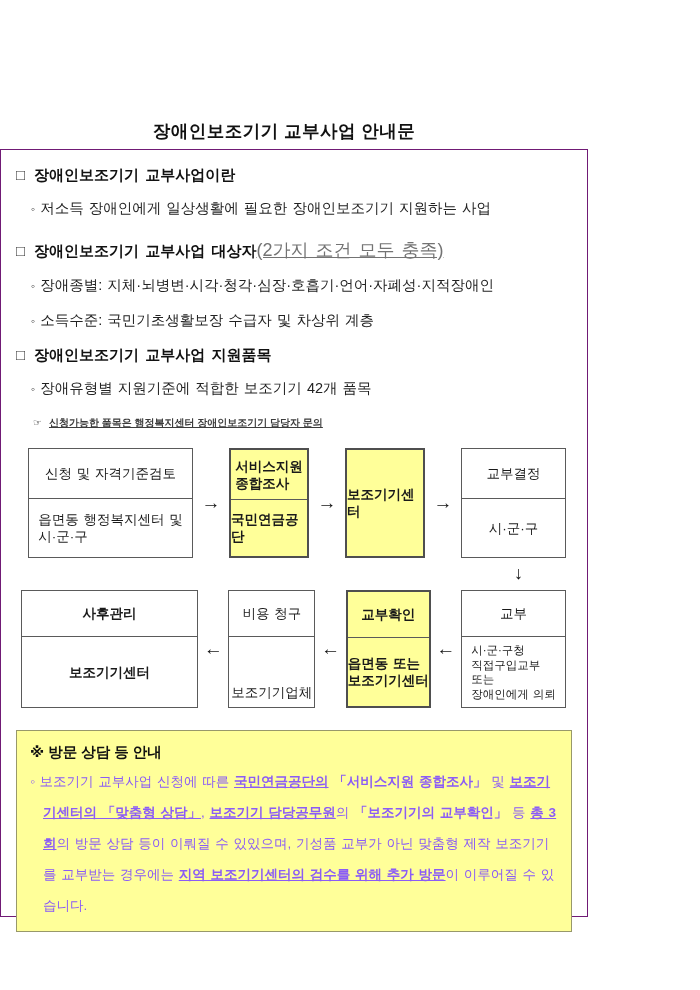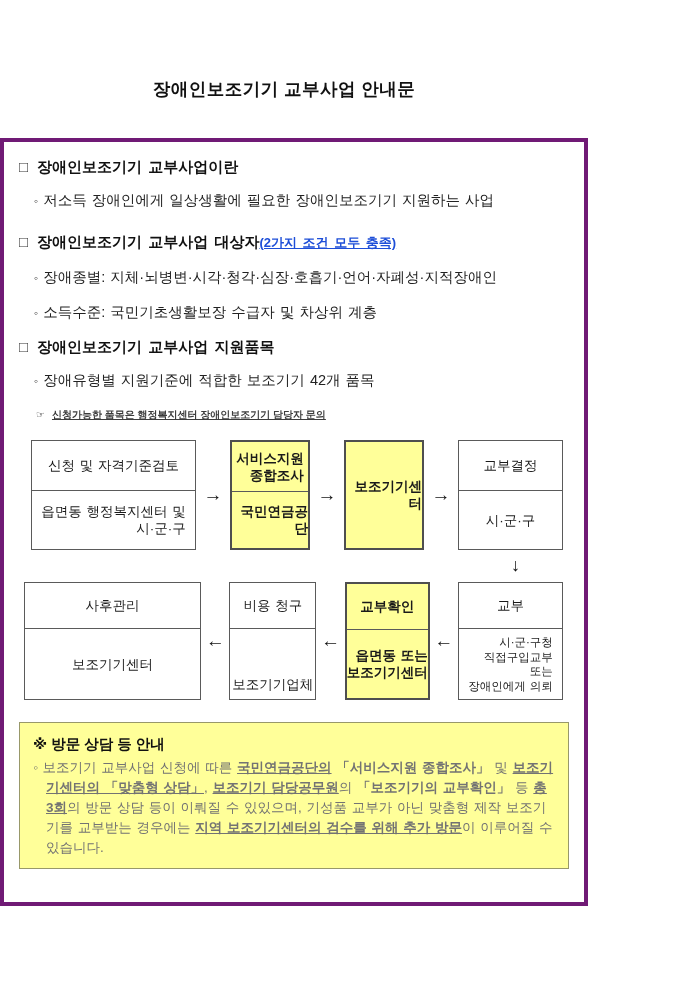--- a/index.html
+++ b/index.html
@@ -11,7 +11,7 @@
     position: relative;
     overflow: hidden;
   }
-  .page { width: 568px; height: 990px; padding-top: 77px; }
+  .page { width: 568px; height: 990px; padding-top: 119px; }
 
   .doc-title {
     text-align: center;

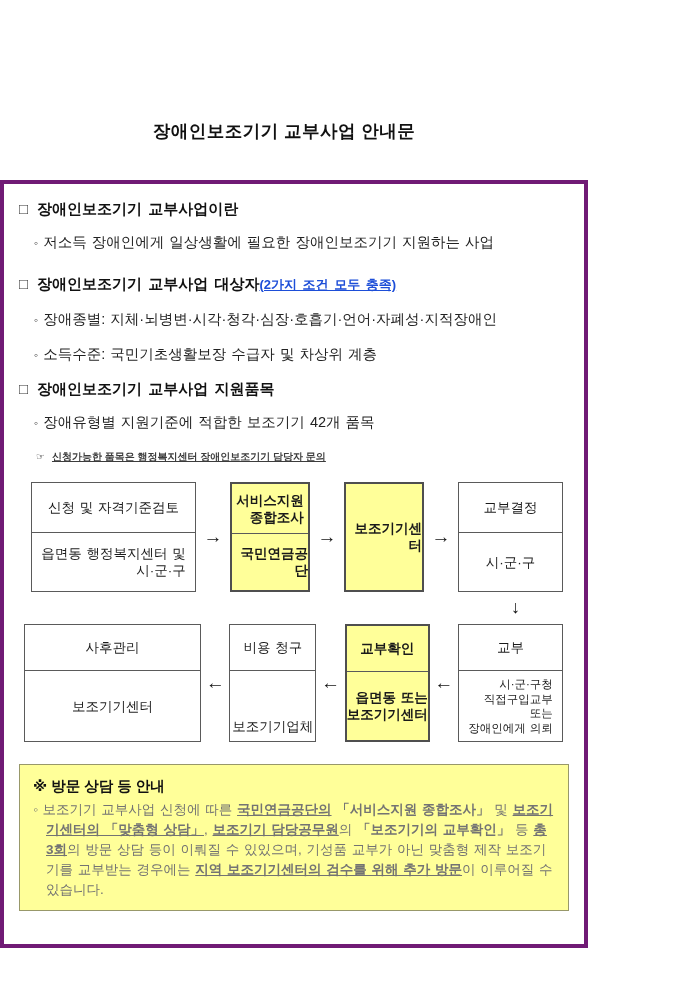--- a/index.html
+++ b/index.html
@@ -24,8 +24,8 @@
   .outer {
     width: 588px;
     height: 768px;
-    margin: 37px auto 0 auto;
-    border: 4px solid #701a75;
+    margin: 6px auto 0 auto;
+    border: 1px solid #701a75;
     padding: 15px 15px 18px 15px;
   }
 

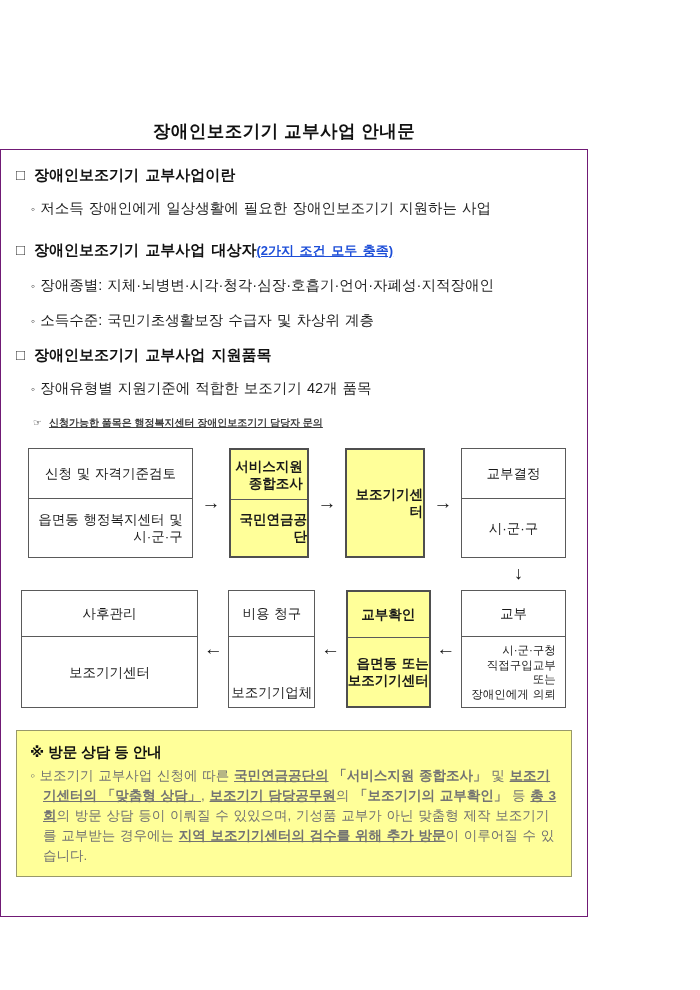--- a/index.html
+++ b/index.html
@@ -38,10 +38,10 @@
   }
   .sec-h .marker { font-weight: normal; margin-right: 9px; font-size: 15px; color: #333; }
   .sec-h .h-note {
-    font-weight: bold;
-    font-size: 13px;
+    font-weight: normal;
+    font-size: 18px;
     text-decoration: underline;
-    color: #1d4ed8;
+    color: #737373;
   }
 
   .bullet {

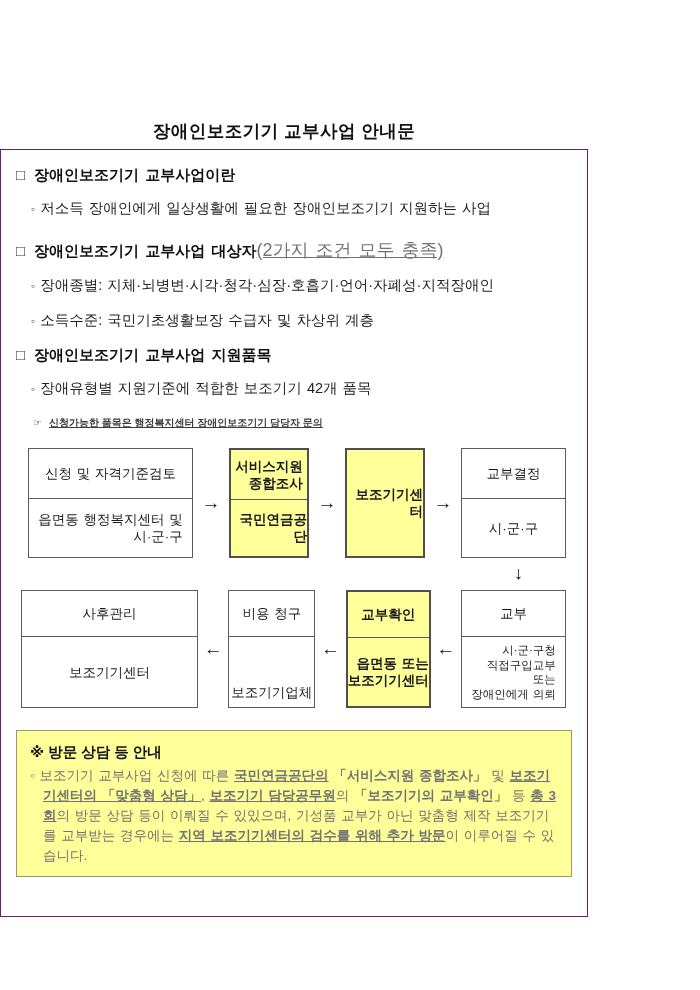--- a/index.html
+++ b/index.html
@@ -89,7 +89,7 @@
     display: flex;
     align-items: center;
     justify-content: center;
-    text-align: right;
+    text-align: left;
     white-space: pre-line;
     font-size: 13.5px;
     line-height: 17px;

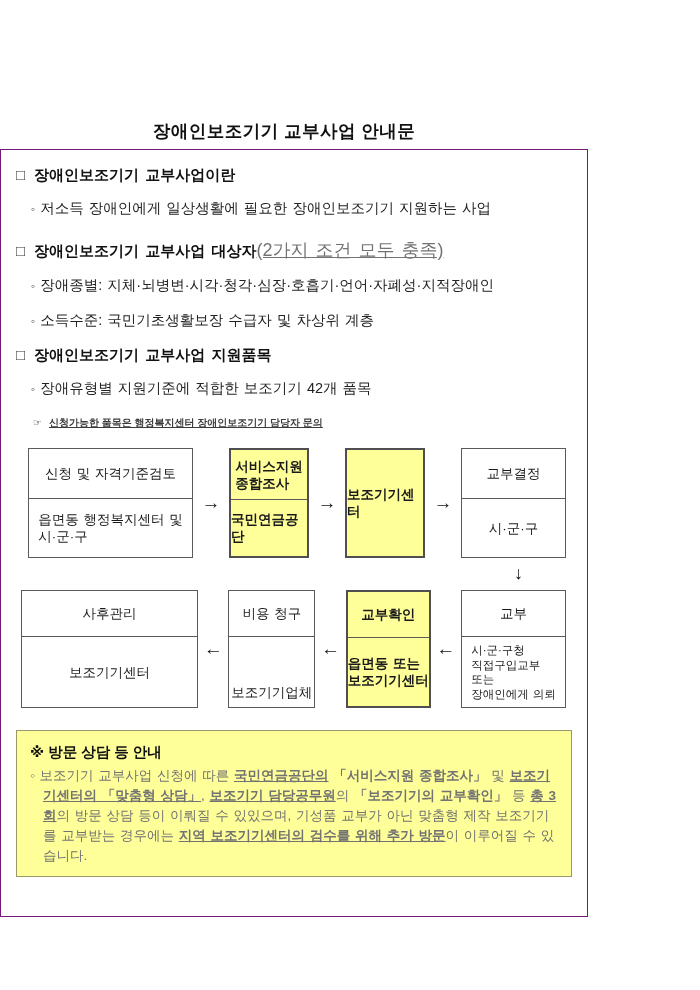--- a/index.html
+++ b/index.html
@@ -103,7 +103,7 @@
   .frow2 .fcell.bot { flex: 1; }
   .fcell.small { font-size: 11.5px; line-height: 14.5px; }
 
-  .w165 { width: 165px; } .w177 { width: 177px; }
+  .w165 { width: 165px; } .w177 { width: 177px; font-weight: bold; }
   .w80  { width: 80px; }  .w87  { width: 87px; gap: 40px; }
   .w85  { width: 85px; }  .w105 { width: 105px; }
 

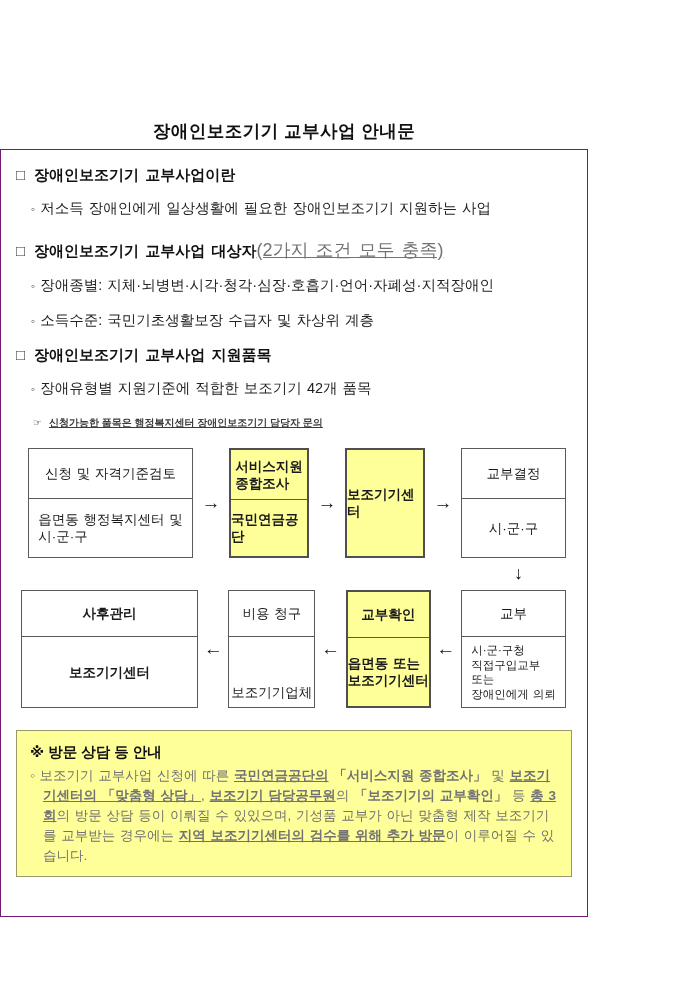--- a/index.html
+++ b/index.html
@@ -142,8 +142,8 @@
   .notice-body {
     margin-top: 4px;
     font-size: 13.5px;
-    line-height: 20px;
-    color: #737373;
+    line-height: 31px;
+    color: #8b5cf6;
     padding-left: 13px;
     text-indent: -13px;
     word-spacing: 1px;

